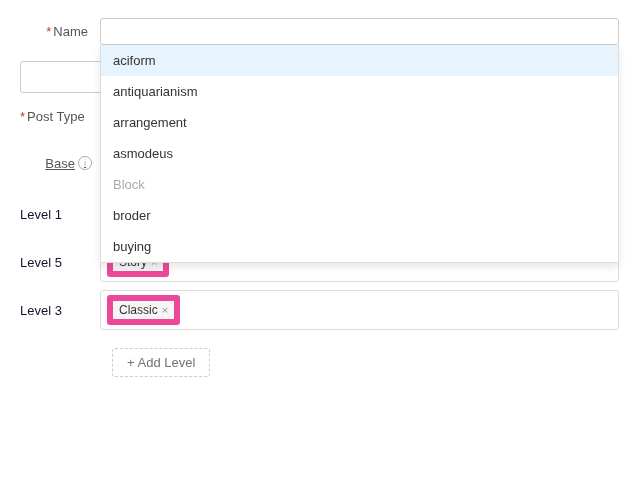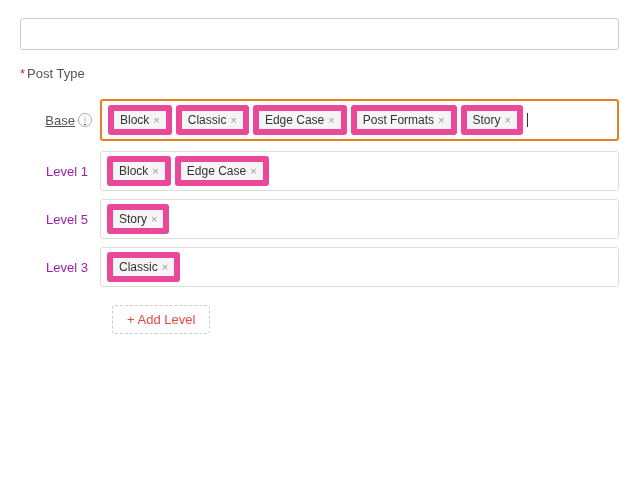--- a/index.html
+++ b/index.html
@@ -241,6 +241,23 @@
 
 <div class="form-container">
 
+  <div class="form-row">
+    <div class="form-label">
+      <span class="required">*</span><span>Name</span>
+    </div>
+    <div class="form-field autocomplete-wrapper">
+      <input class="autocomplete-input" type="text" value="" style="">
+      <div class="dropdown-list">
+        <div class="dropdown-item highlighted">aciform</div>
+        <div class="dropdown-item">antiquarianism</div>
+        <div class="dropdown-item">arrangement</div>
+        <div class="dropdown-item">asmodeus</div>
+        <div class="dropdown-item disabled">Block</div>
+        <div class="dropdown-item">broder</div>
+        <div class="dropdown-item">buying</div>
+      </div>
+    </div>
+  </div>
 
   <div class="form-row">
     <div class="description-field"></div>

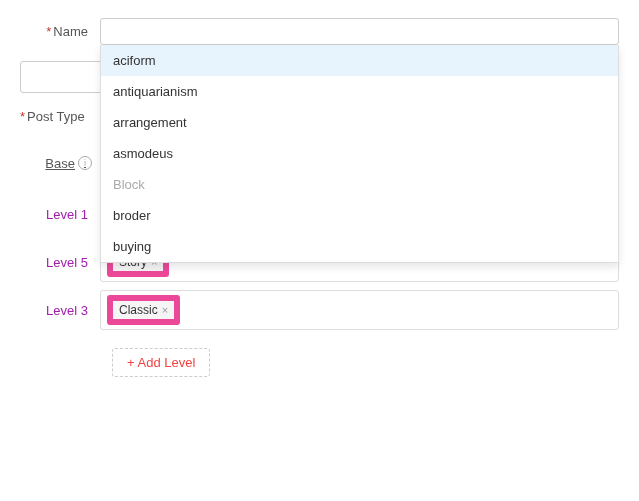--- a/index.html
+++ b/index.html
@@ -204,9 +204,9 @@
     .level-label {
       width: 80px;
       min-width: 80px;
-      text-align: right;
+      text-align: left;
       padding-right: 12px;
-      color: #a21caf;
+      color: #0f172a;
       font-size: 13px;
     }
 

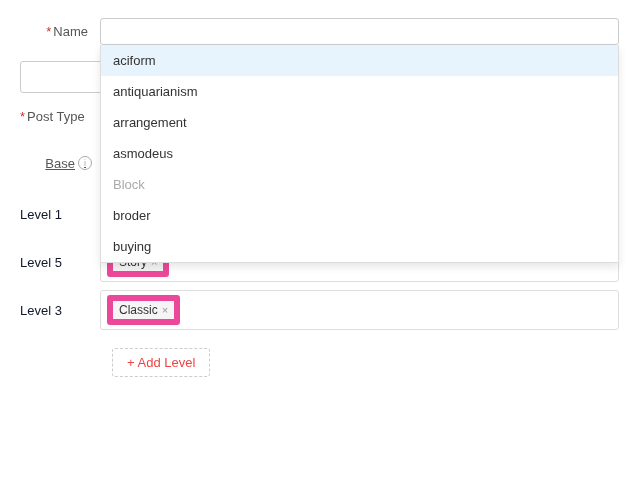--- a/index.html
+++ b/index.html
@@ -217,7 +217,7 @@
       border-radius: 3px;
       padding: 6px 14px;
       background: #fff;
-      color: #ef4444;
+      color: #737373;
       font-size: 13px;
       cursor: pointer;
       display: inline-flex;

